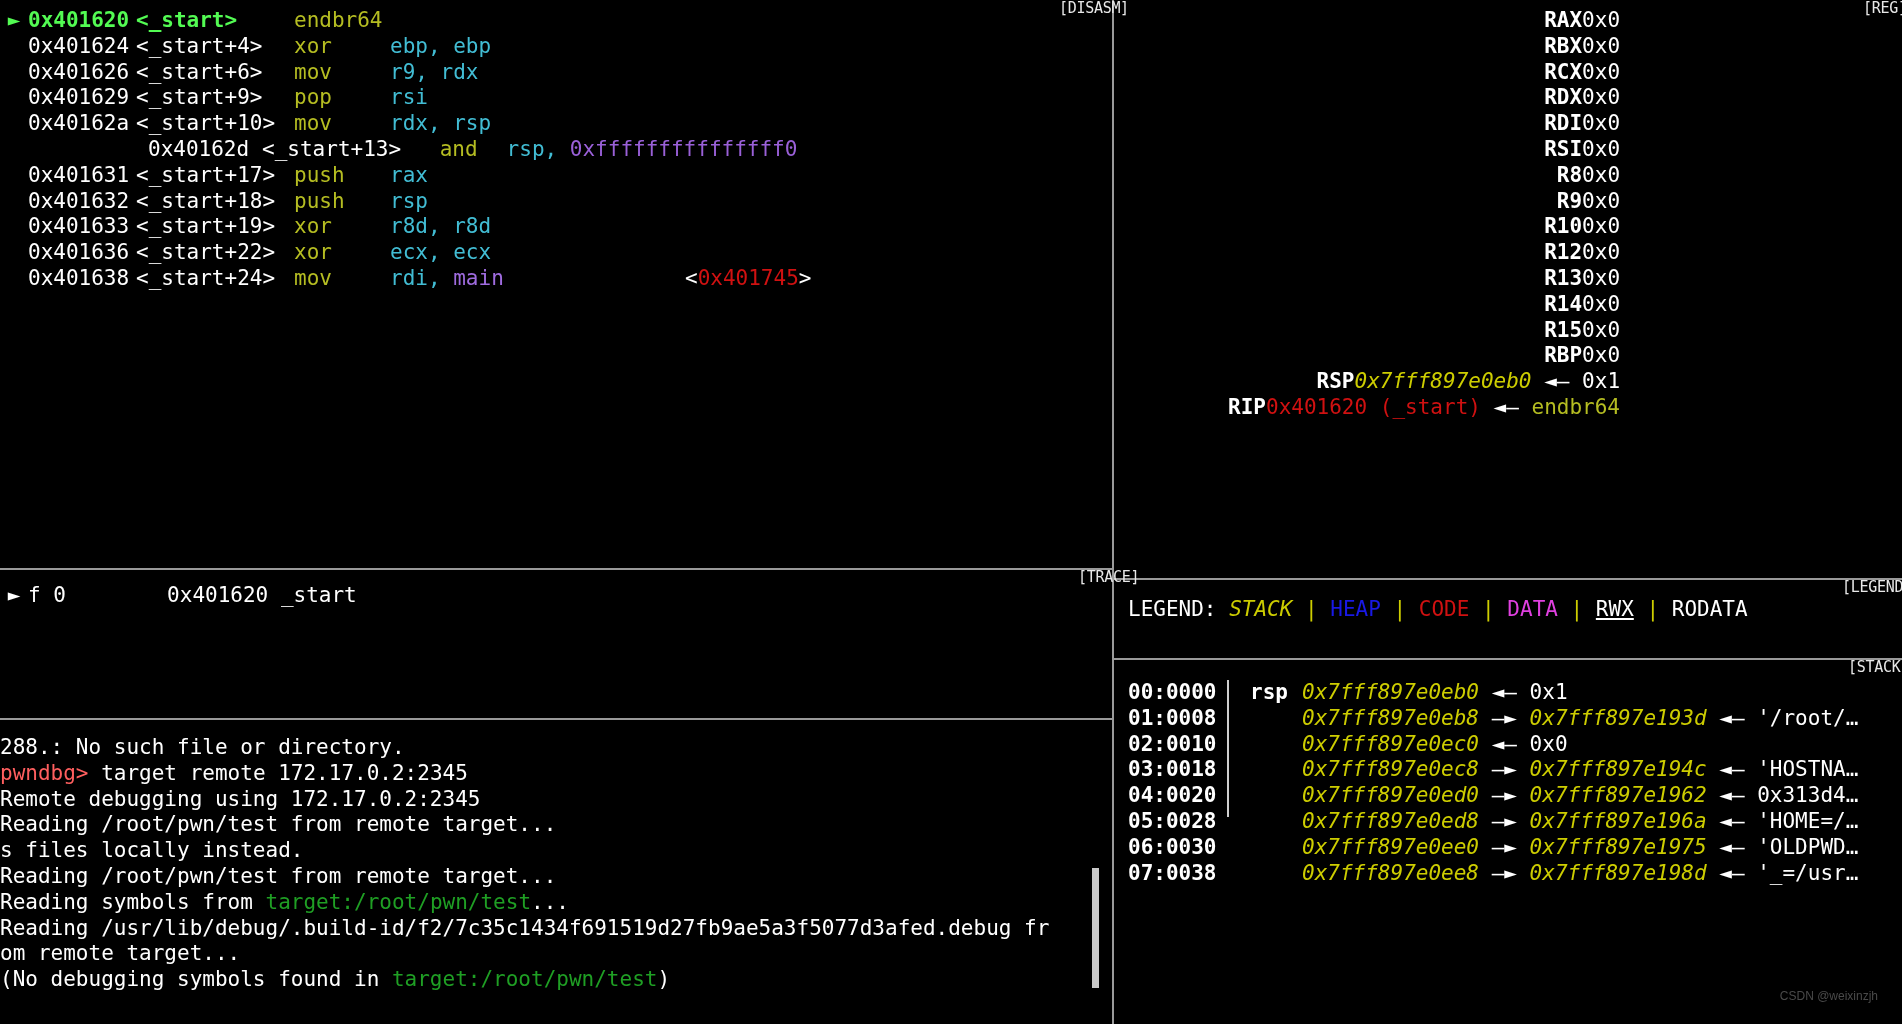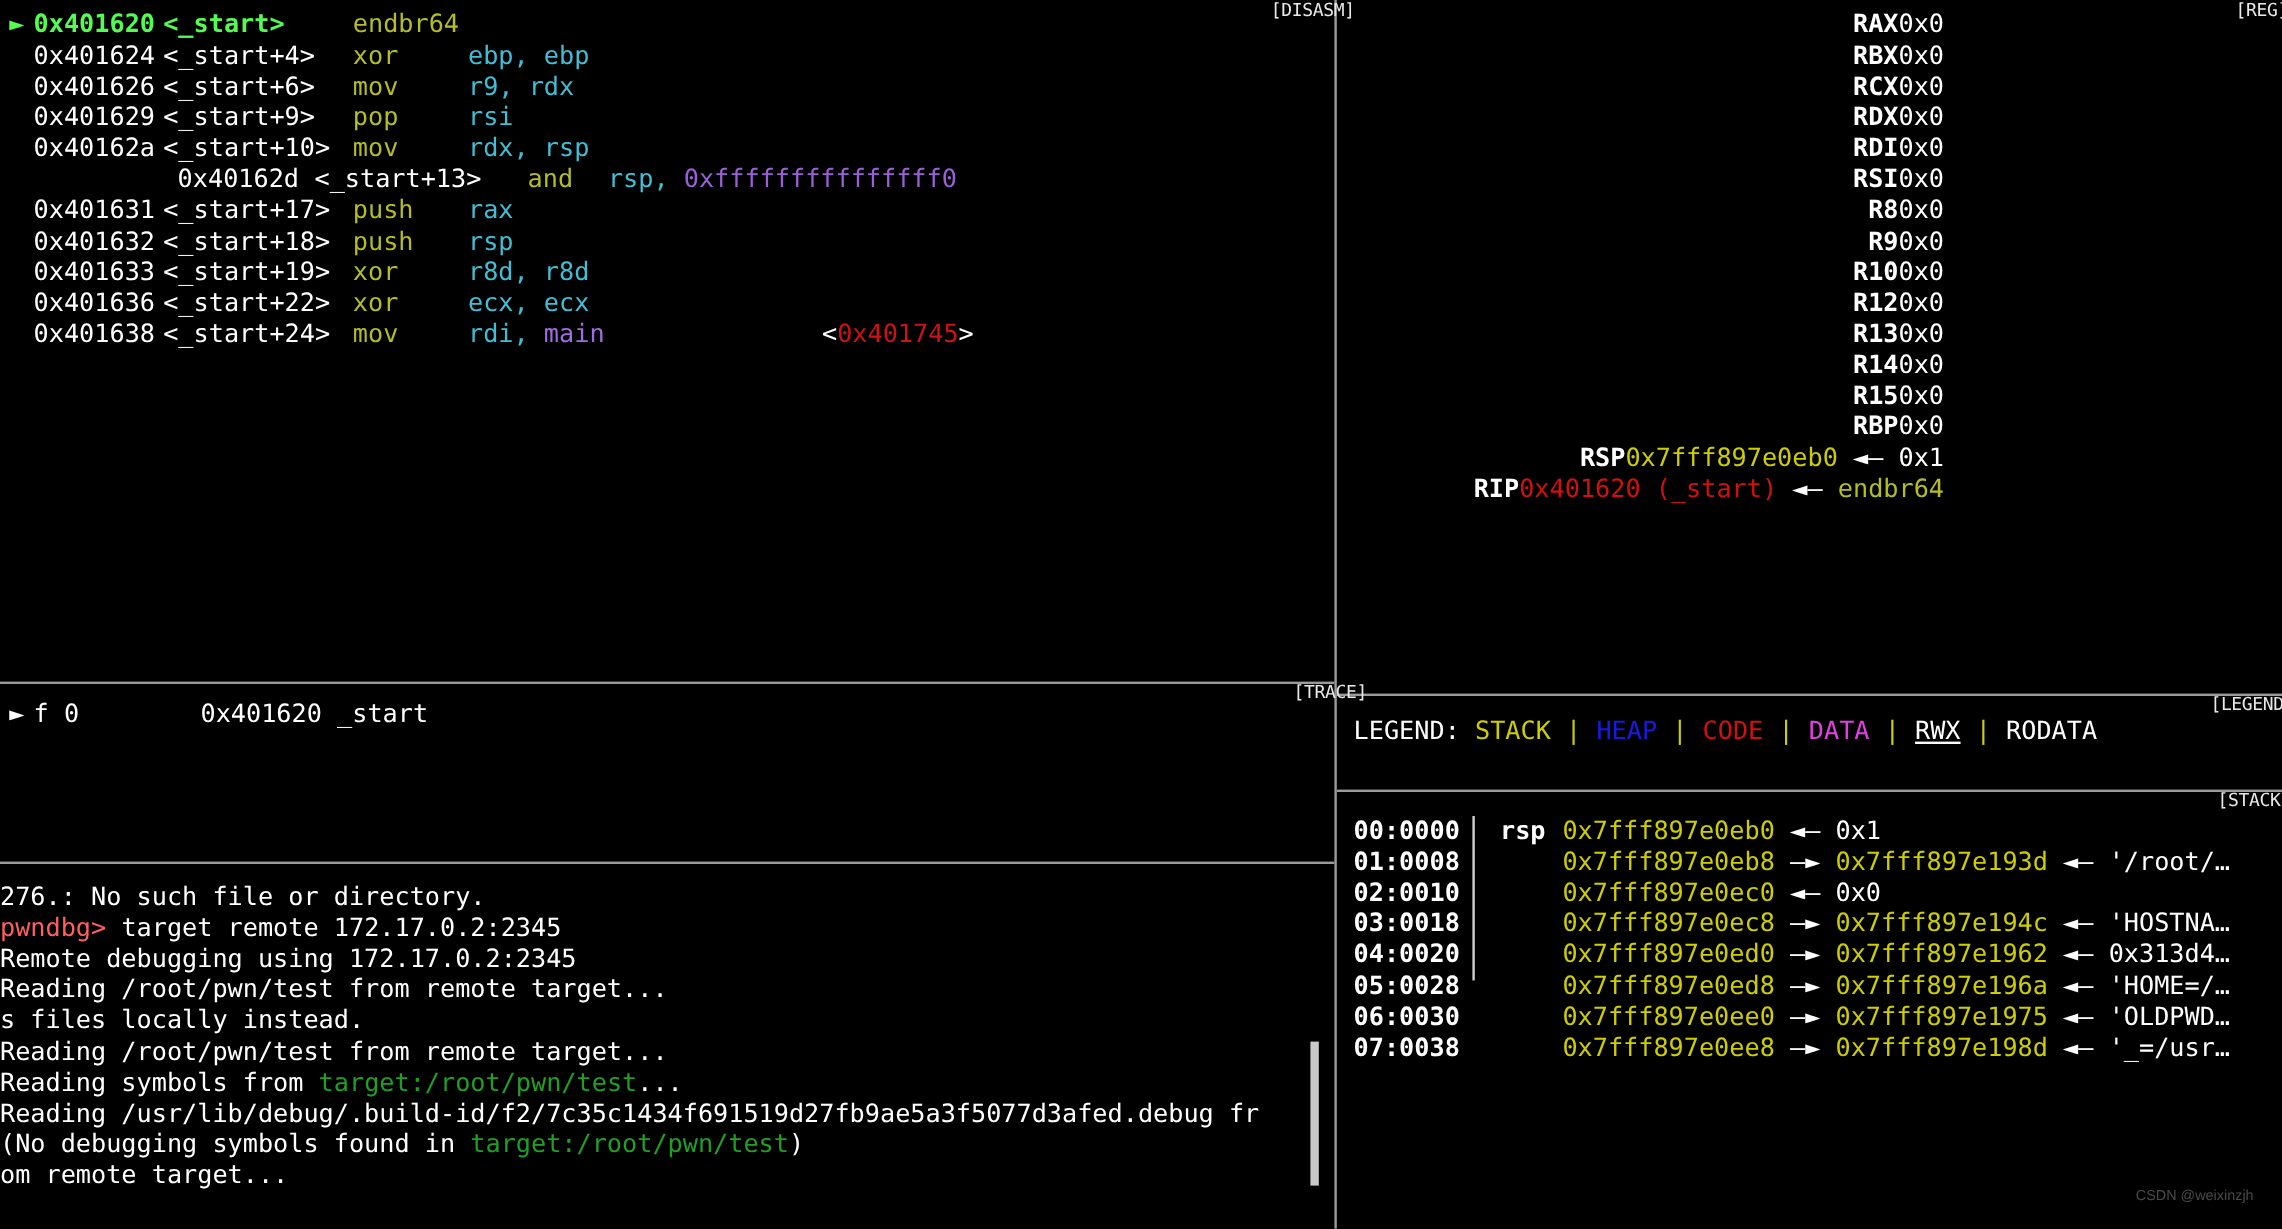--- a/index.html
+++ b/index.html
@@ -21,7 +21,7 @@
   .c-bold    { color:#ffffff; font-weight:bold; }
   .c-green   { color:#53fb53; }
   .c-dgreen  { color:#1f9f24; }
-  .c-yellow  { color:#cdcd00; }
+  .c-yellow  { color:#cdcd00;font-style:italic; }
   .c-olive   { color:#b5bd22; }
   .c-cyan    { color:#42bdd4; }
   .c-blue    { color:#1919e6; }

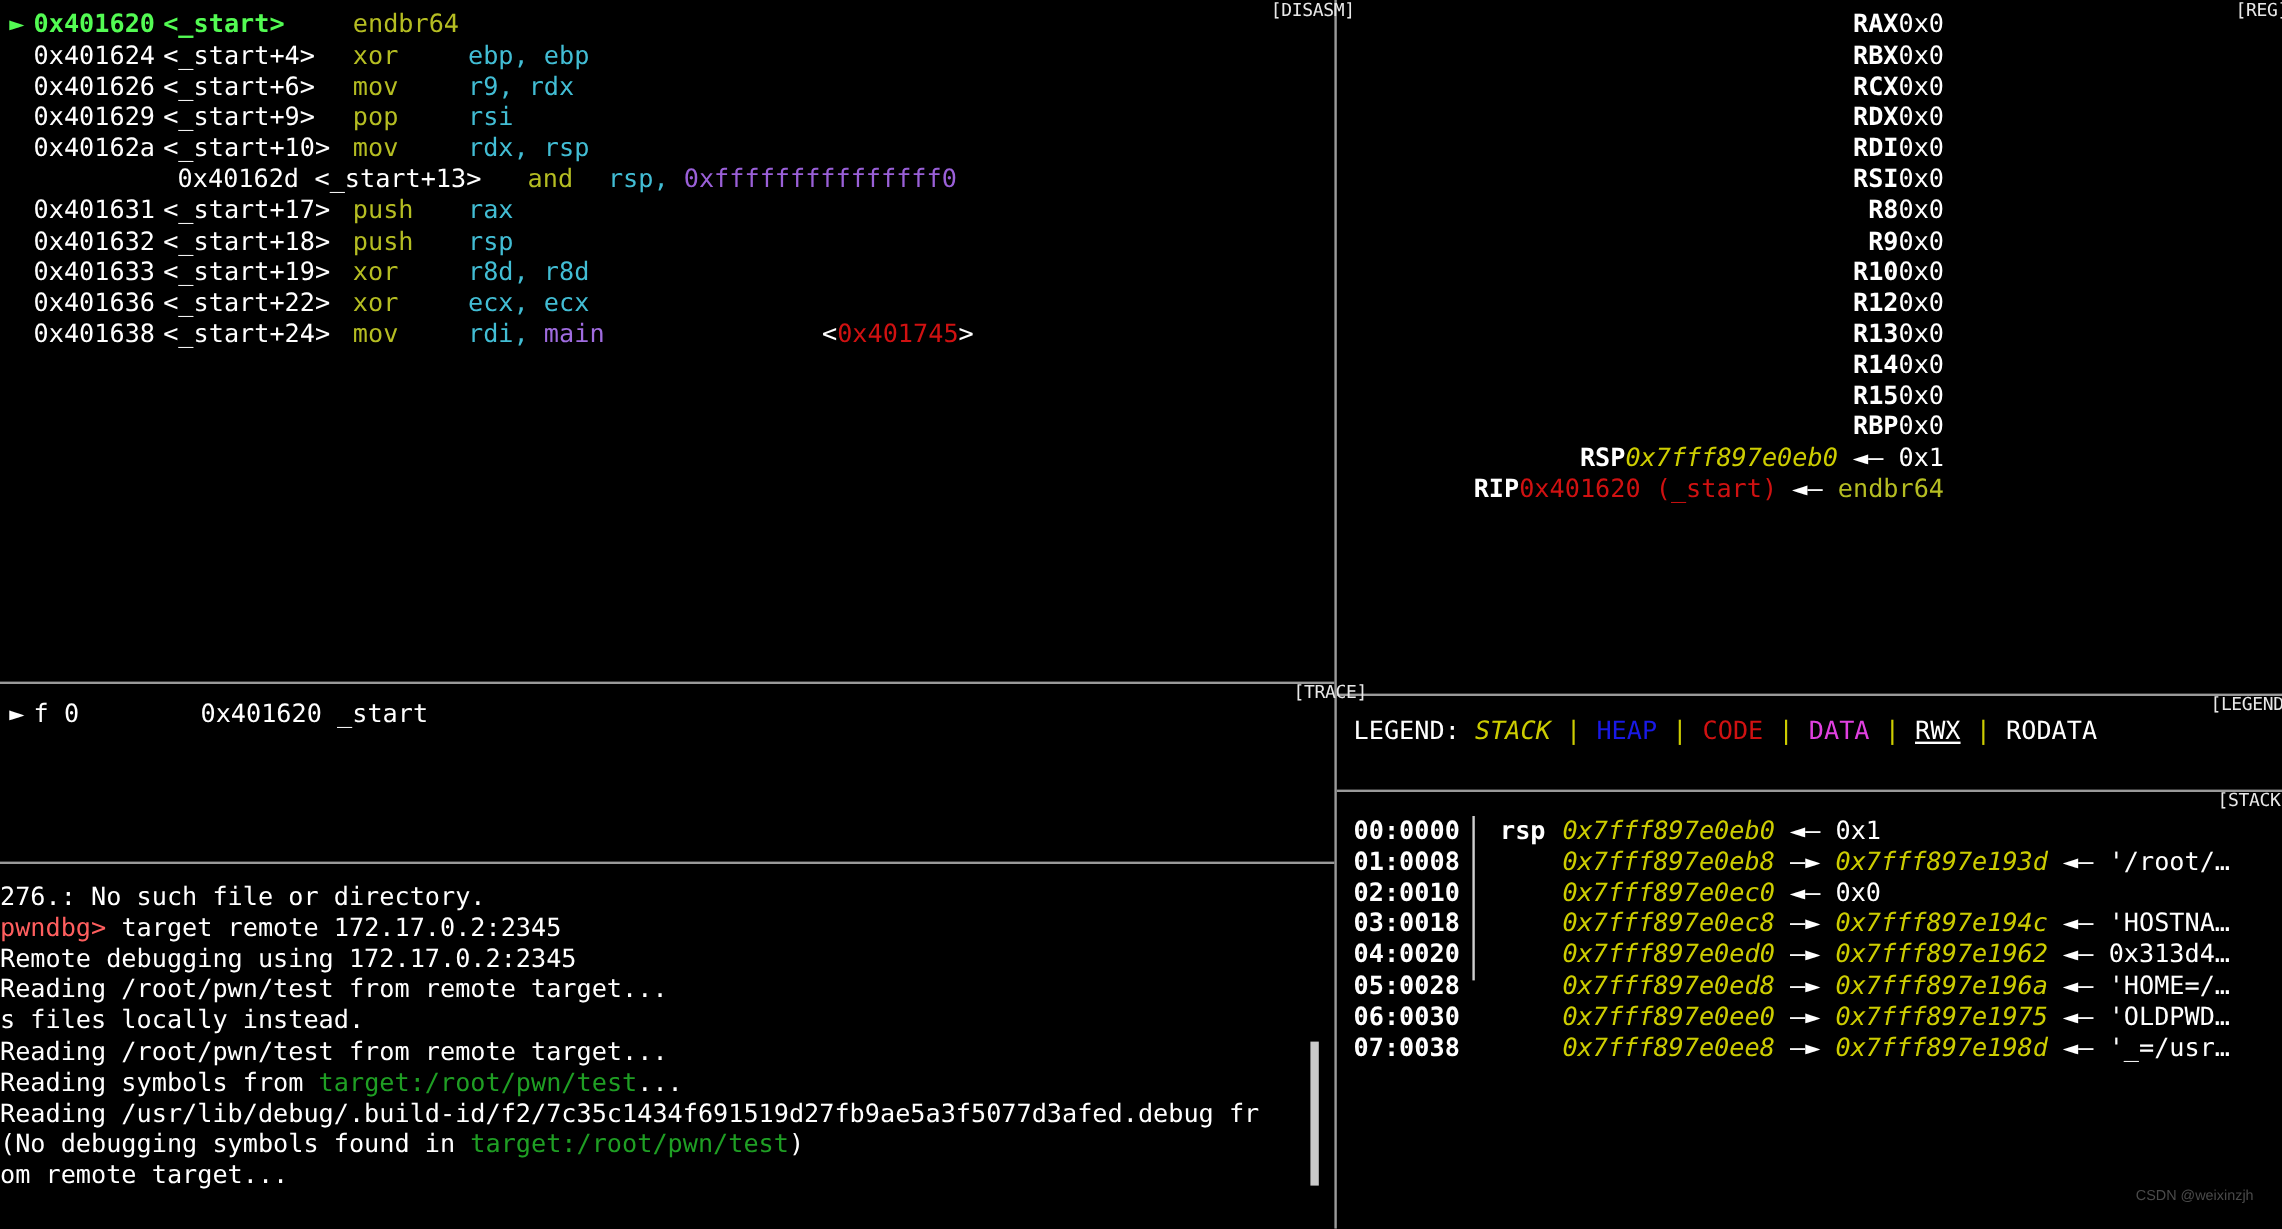--- a/index.html
+++ b/index.html
@@ -173,7 +173,7 @@
   <div class="scrolltrack"></div>
   <div class="scrollbar"></div>
   <div id="console">
-      <div class="crow"><span class="c-white">276.: No such file or directory.</span></div>
+      <div class="crow"><span class="c-white">288.: No such file or directory.</span></div>
       <div class="crow"><span class="c-salmon">pwndbg&gt;</span><span class="c-white"> target remote 172.17.0.2:2345</span></div>
       <div class="crow"><span class="c-white">Remote debugging using 172.17.0.2:2345</span></div>
       <div class="crow"><span class="c-white">Reading /root/pwn/test from remote target...</span></div>

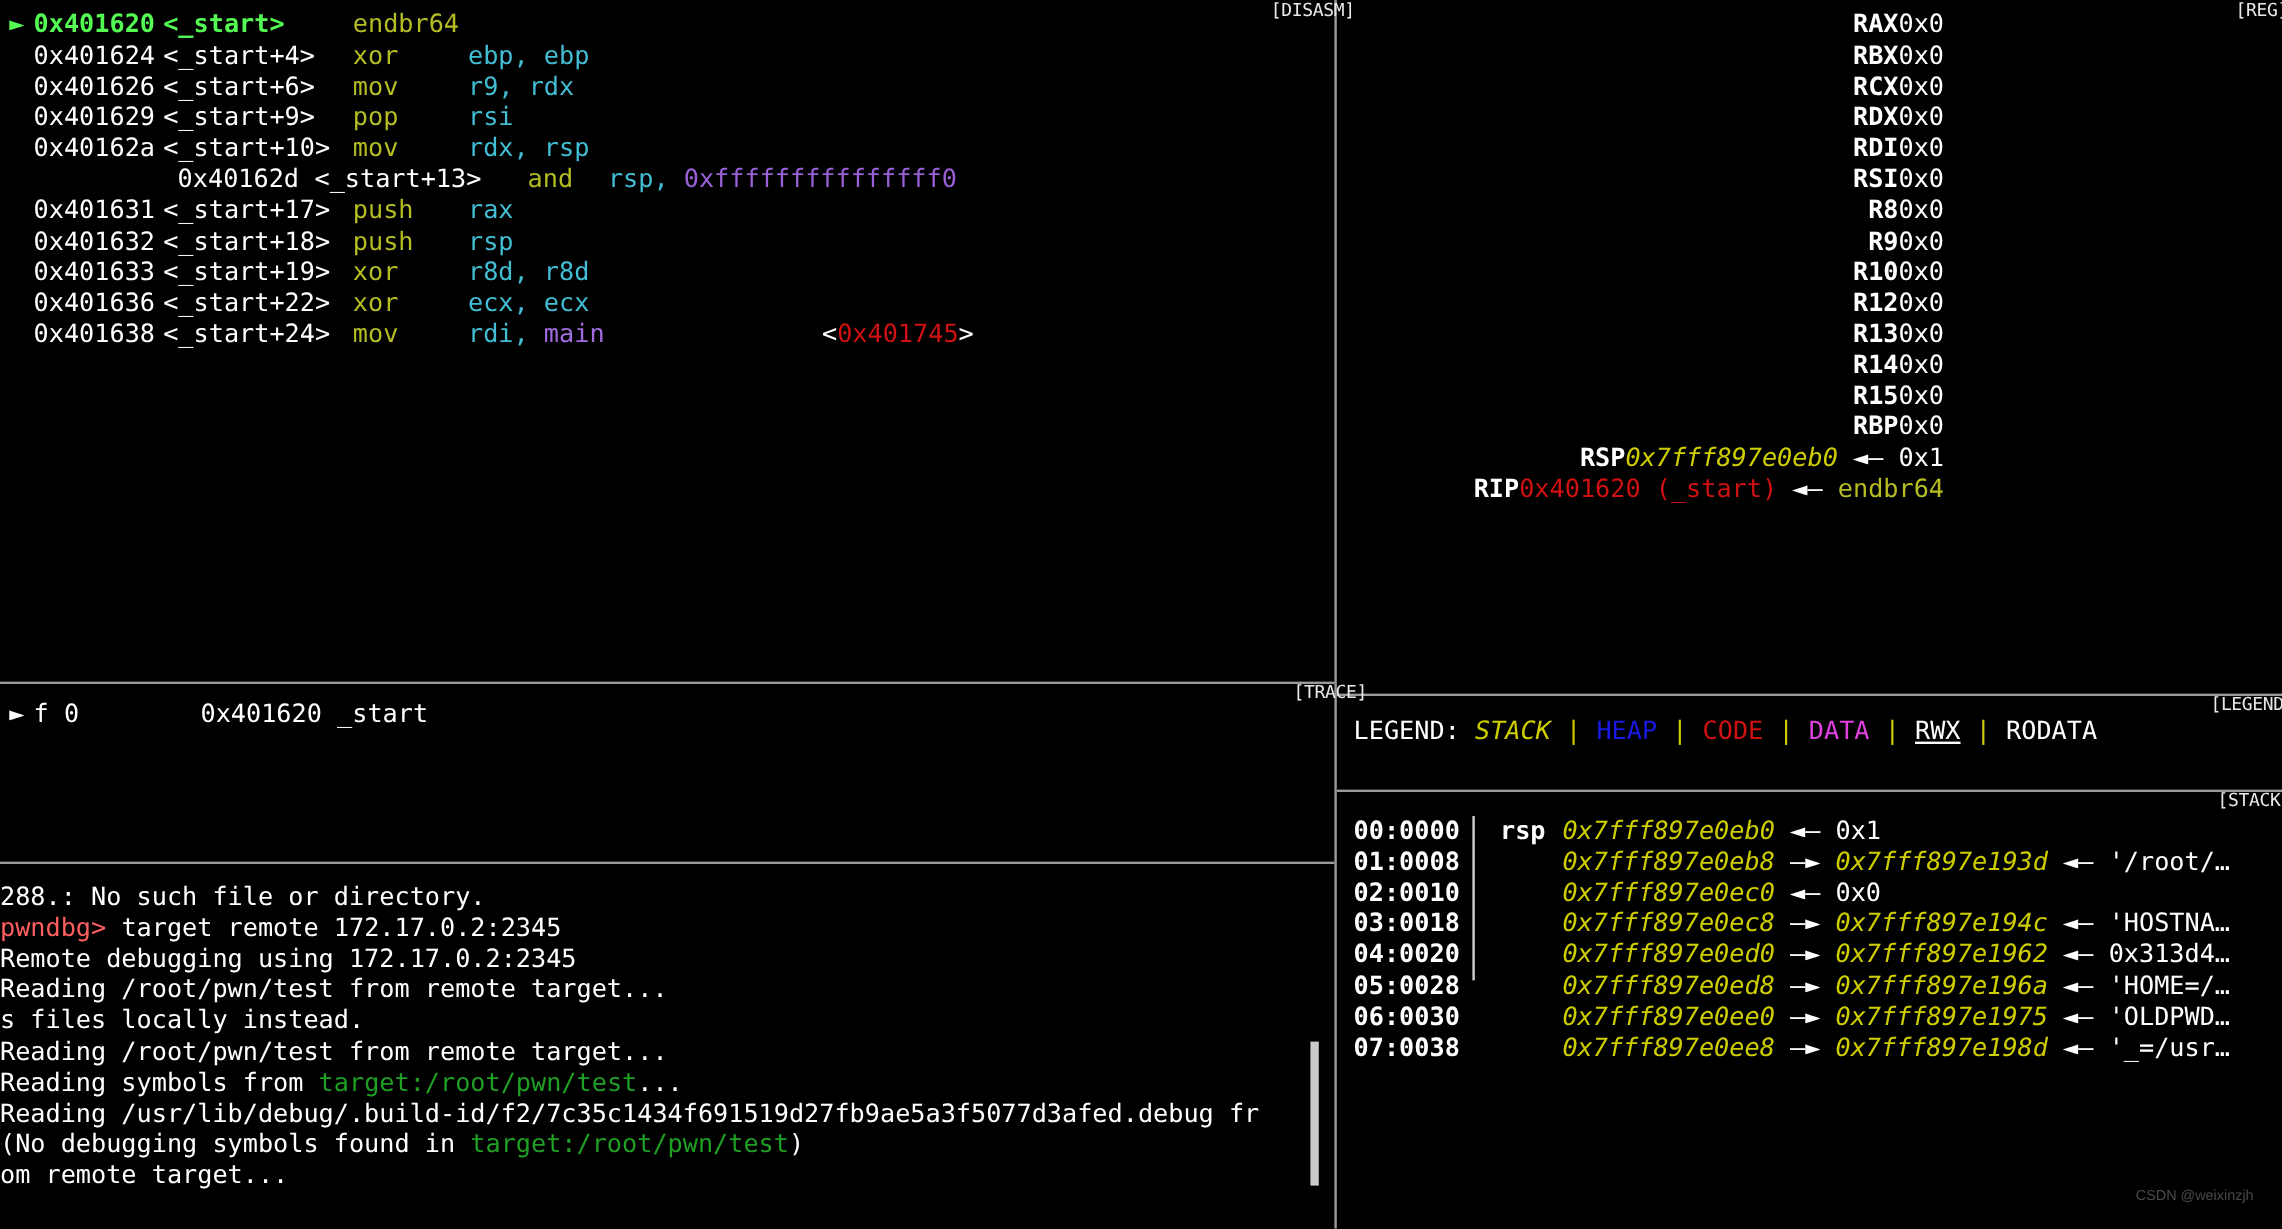--- a/index.html
+++ b/index.html
@@ -181,8 +181,8 @@
       <div class="crow"><span class="c-white">Reading /root/pwn/test from remote target...</span></div>
       <div class="crow"><span class="c-white">Reading symbols from </span><span class="c-dgreen">target:/root/pwn/test</span><span class="c-white">...</span></div>
       <div class="crow"><span class="c-white">Reading /usr/lib/debug/.build-id/f2/7c35c1434f691519d27fb9ae5a3f5077d3afed.debug fr</span></div>
+      <div class="crow"><span class="c-white">om remote target...</span></div>
       <div class="crow"><span class="c-white">(No debugging symbols found in </span><span class="c-dgreen">target:/root/pwn/test</span><span class="c-white">)</span></div>
-      <div class="crow"><span class="c-white">om remote target...</span></div>
     </div>
 
   <div id="watermark">CSDN @weixinzjh</div>

